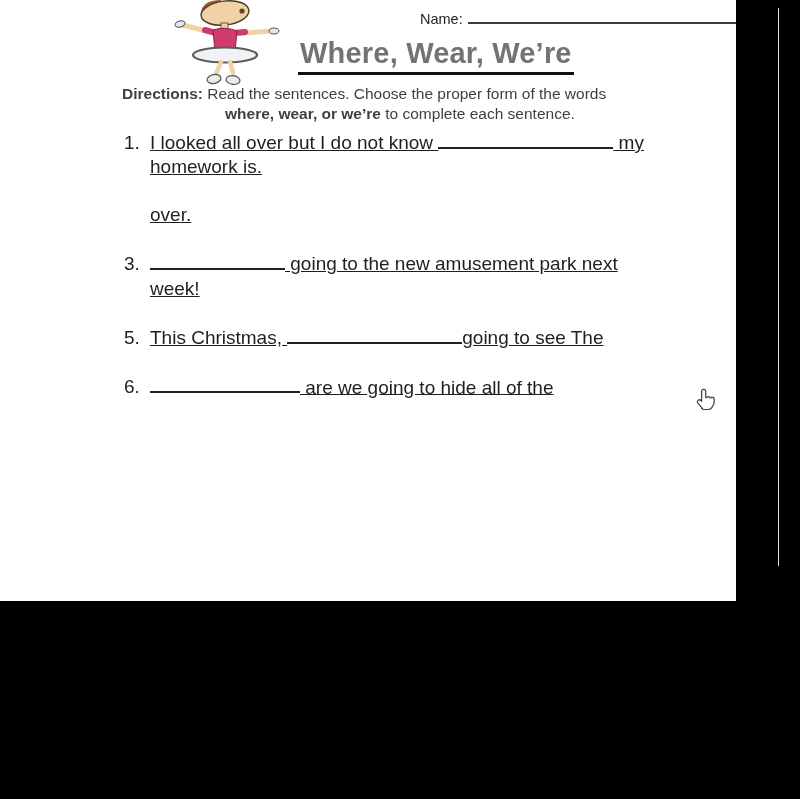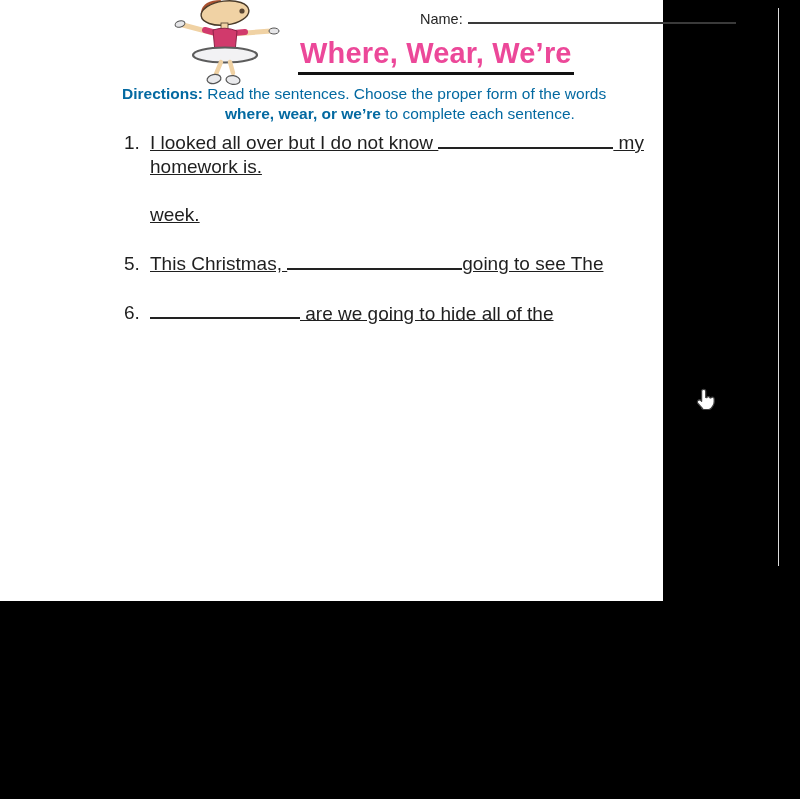--- a/index.html
+++ b/index.html
@@ -11,7 +11,7 @@
     -webkit-font-smoothing:antialiased;
   }
   .screen{
-    position:absolute;left:0;top:0;width:663px;height:601px;background:#ffffff;
+    position:absolute;left:0;top:0;width:736px;height:601px;background:#ffffff;
   }
   .page-edge{
     position:absolute;left:778px;top:8px;width:1px;height:558px;background:#dcdcdc;

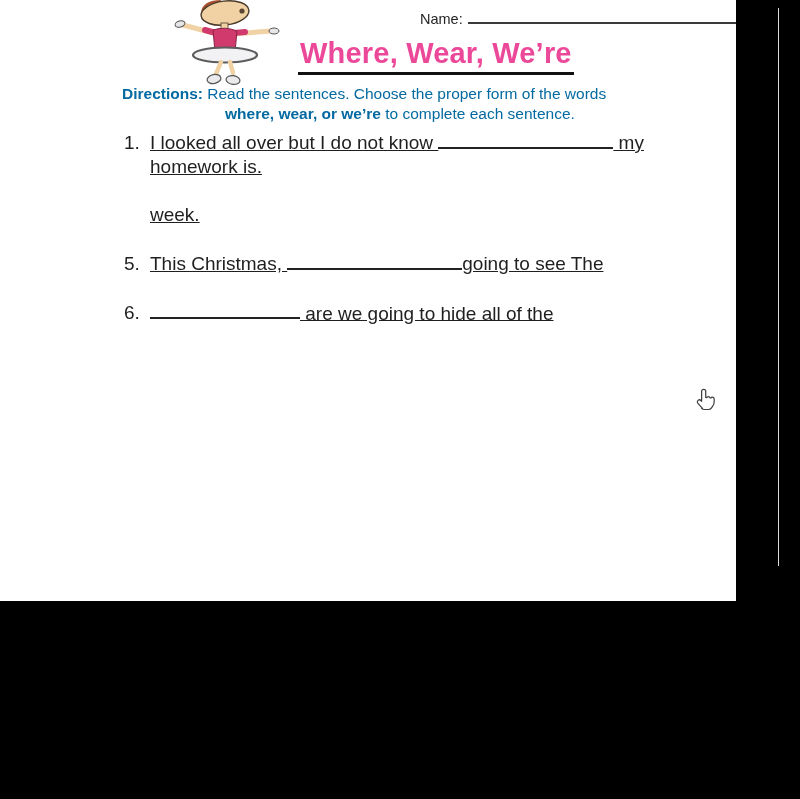--- a/index.html
+++ b/index.html
@@ -32,7 +32,7 @@
   }
   .title{
     position:absolute;left:298px;top:37px;
-    font-size:29px;font-weight:bold;letter-spacing:0.2px;color:#ec4899;
+    font-size:29px;font-weight:bold;letter-spacing:0.2px;color:#737373;
     border-bottom:3px solid #111;padding:0 2px 2px 2px;white-space:nowrap;
   }
   .directions{

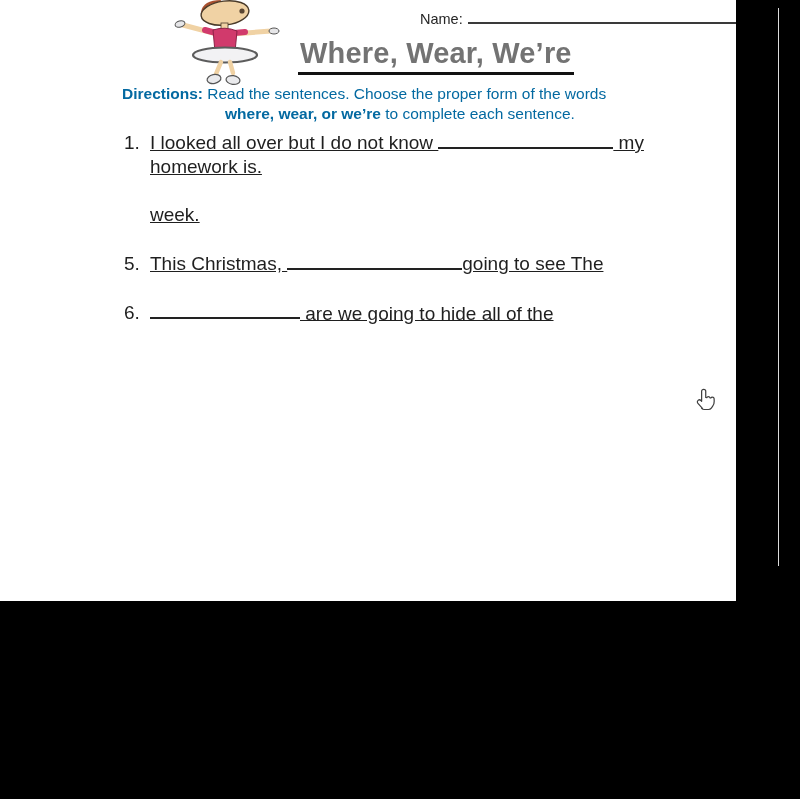--- a/index.html
+++ b/index.html
@@ -37,7 +37,7 @@
   }
   .directions{
     position:absolute;left:122px;top:84px;font-size:15.5px;line-height:20px;
-    color:#0369a1;white-space:nowrap;
+    color:#404040;white-space:nowrap;
   }
   .directions .l2{margin-left:103px;}
   .directions b{font-weight:bold;}

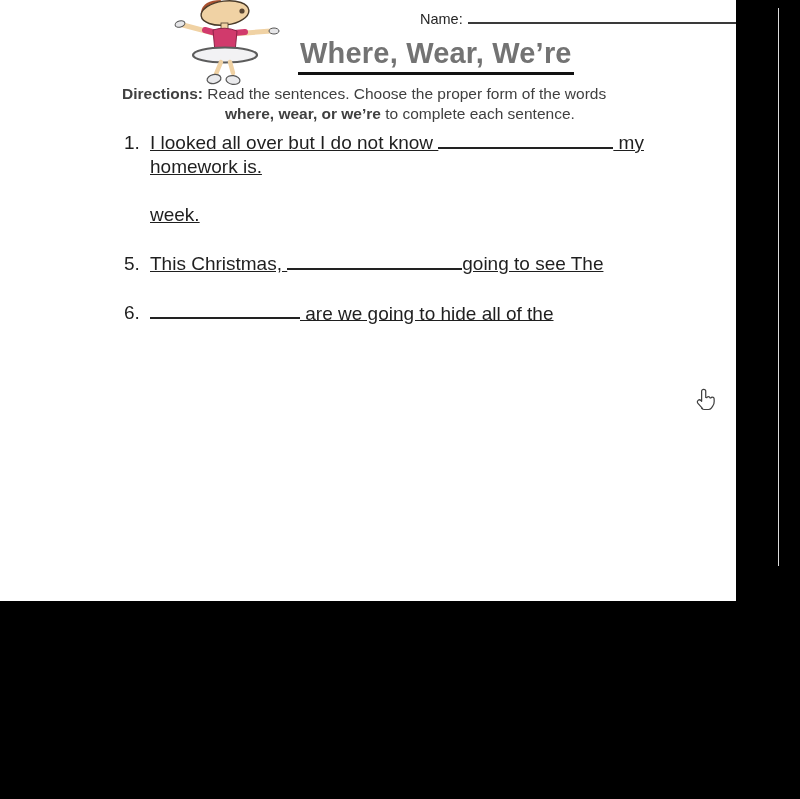--- a/index.html
+++ b/index.html
@@ -105,7 +105,7 @@
         <div class="line cont"><span>homework is.</span></div>
       </div>
       <div class="item">
-        <div class="line cont"><span>week.</span></div>
+        <div class="line cont"><span>over.</span></div>
       </div>
       <div class="item">
         <div class="line"><span class="num">5.</span><span>This Christmas, </span><span class="blank" style="width: 175px;"></span><span>going to see The</span></div>

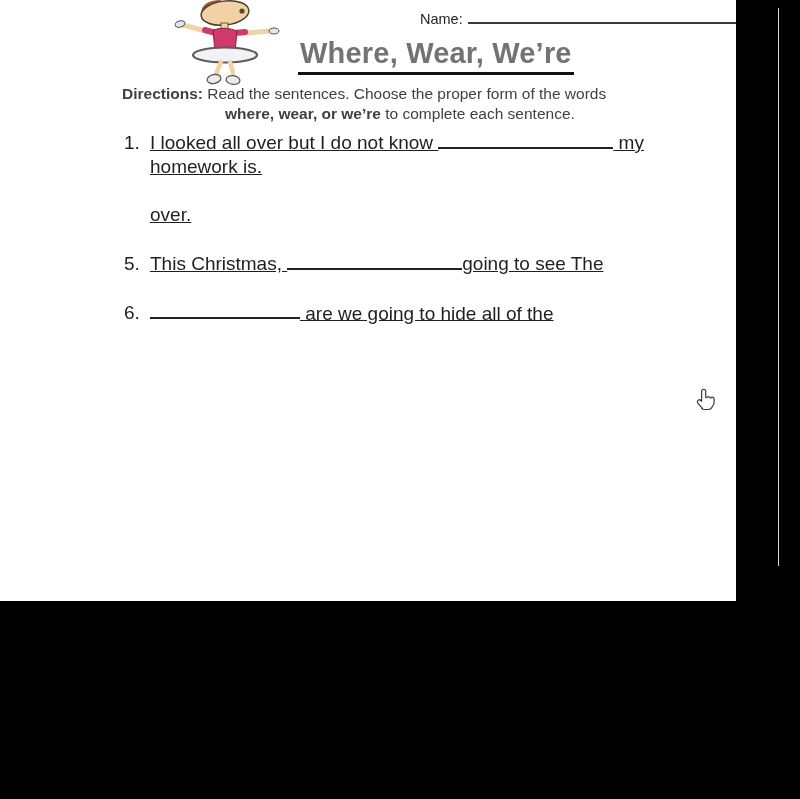--- a/index.html
+++ b/index.html
@@ -108,6 +108,10 @@
         <div class="line cont"><span>over.</span></div>
       </div>
       <div class="item">
+        <div class="line"><span class="num">3.</span><span class="blank" style="width: 135px;"></span><span> going to the new amusement park next</span></div>
+        <div class="line cont"><span>week!</span></div>
+      </div>
+      <div class="item">
         <div class="line"><span class="num">5.</span><span>This Christmas, </span><span class="blank" style="width: 175px;"></span><span>going to see The</span></div>
       </div>
       <div class="item">

